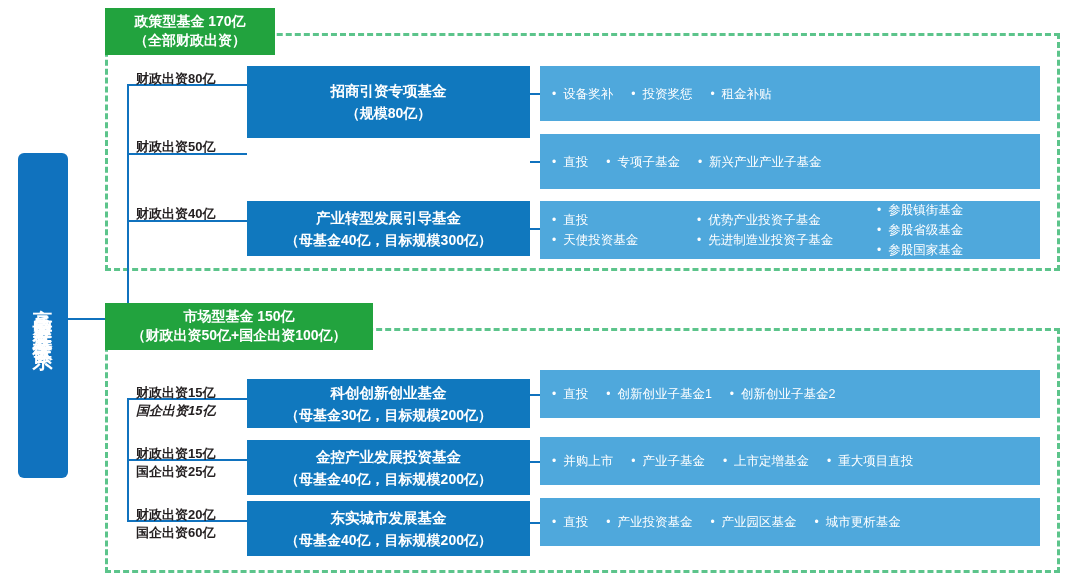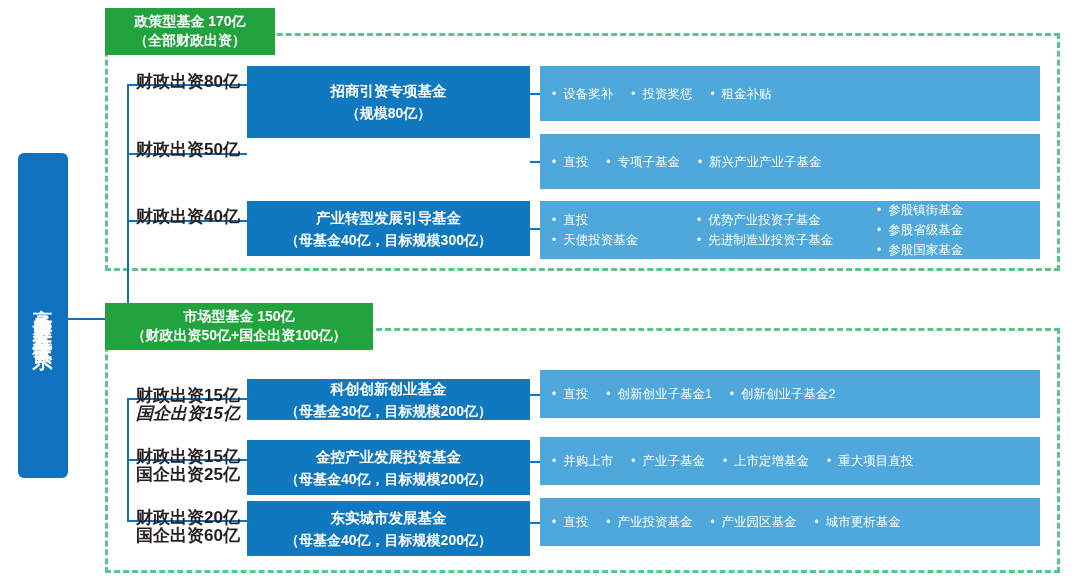--- a/index.html
+++ b/index.html
@@ -91,7 +91,7 @@
   
   .contrib{
     position:absolute;
-    font-size:17px;
+    font-size:13px;
     font-weight:bold;
     color:#231f20;
     white-space:nowrap;

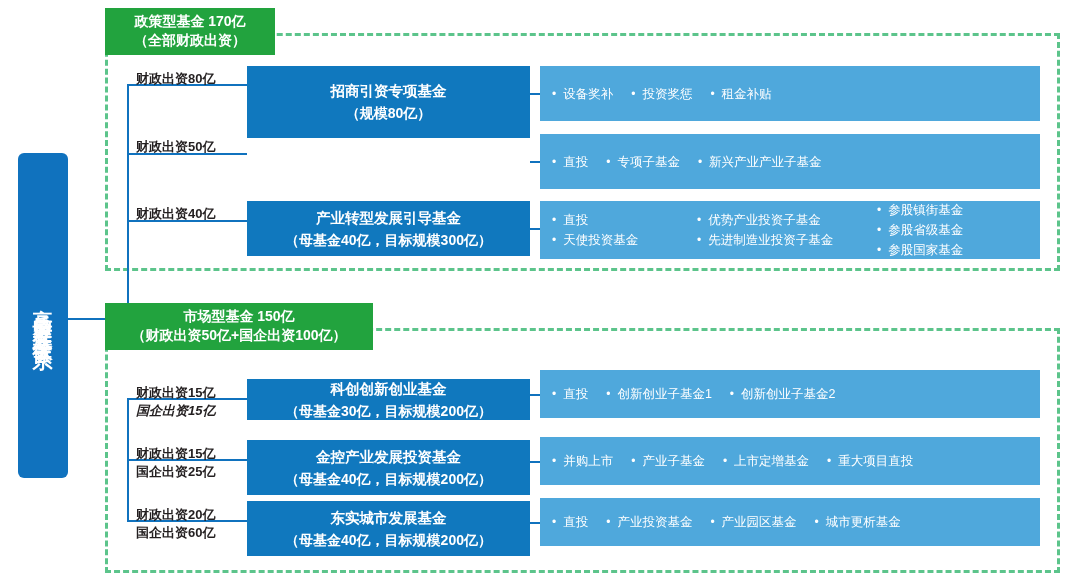--- a/index.html
+++ b/index.html
@@ -258,7 +258,7 @@
   <div class="ln ln-h" style="left:127px; top:398px; width:120px;"></div>
   <div class="contrib" style="left:136px; top:384px;">财政出资15亿</div>
   <div class="contrib" style="left:136px; top:402px;font-style:italic;">国企出资15亿</div>
-  <div class="fund-box" style="left:247px; top:379px; width:283px; height:41px;">
+  <div class="fund-box" style="left:247px; top:379px; width:283px; height:49px;">
     <div>科创创新创业基金</div>
     <div class="l2">（母基金30亿，目标规模200亿）</div>
   </div>

